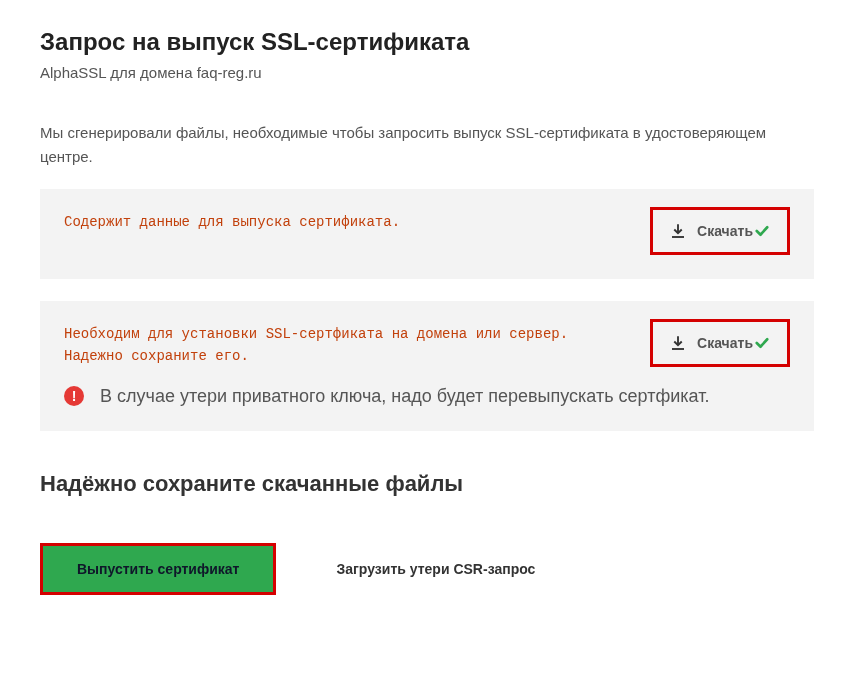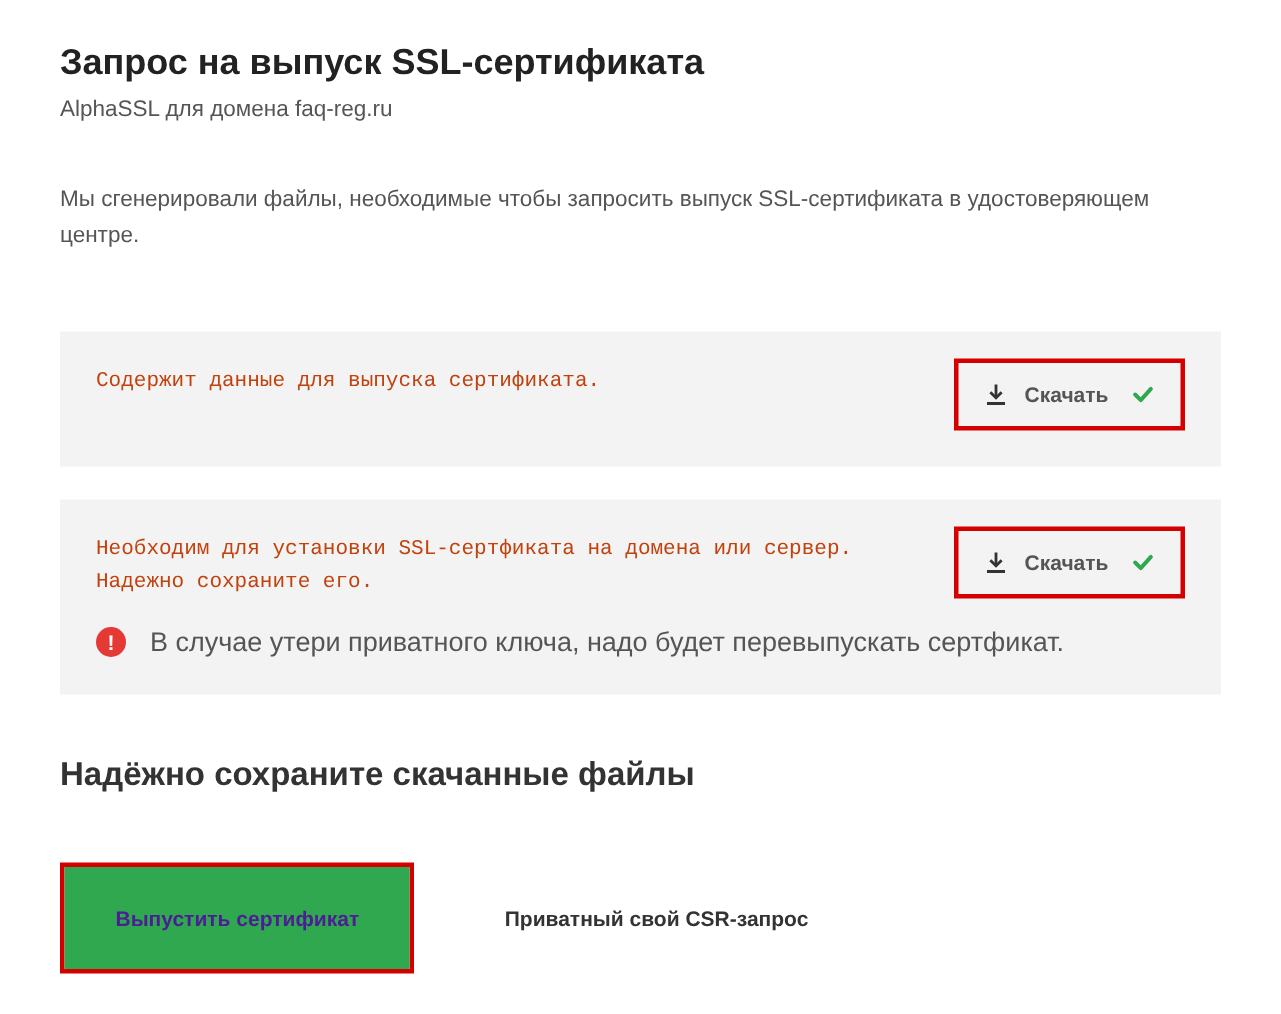--- a/index.html
+++ b/index.html
@@ -30,7 +30,7 @@
       font-size: 15px;
       color: #555;
       line-height: 1.6;
-      margin-bottom: 52px;
+      margin-bottom: 20px;
       max-width: 770px;
     }
     .card {

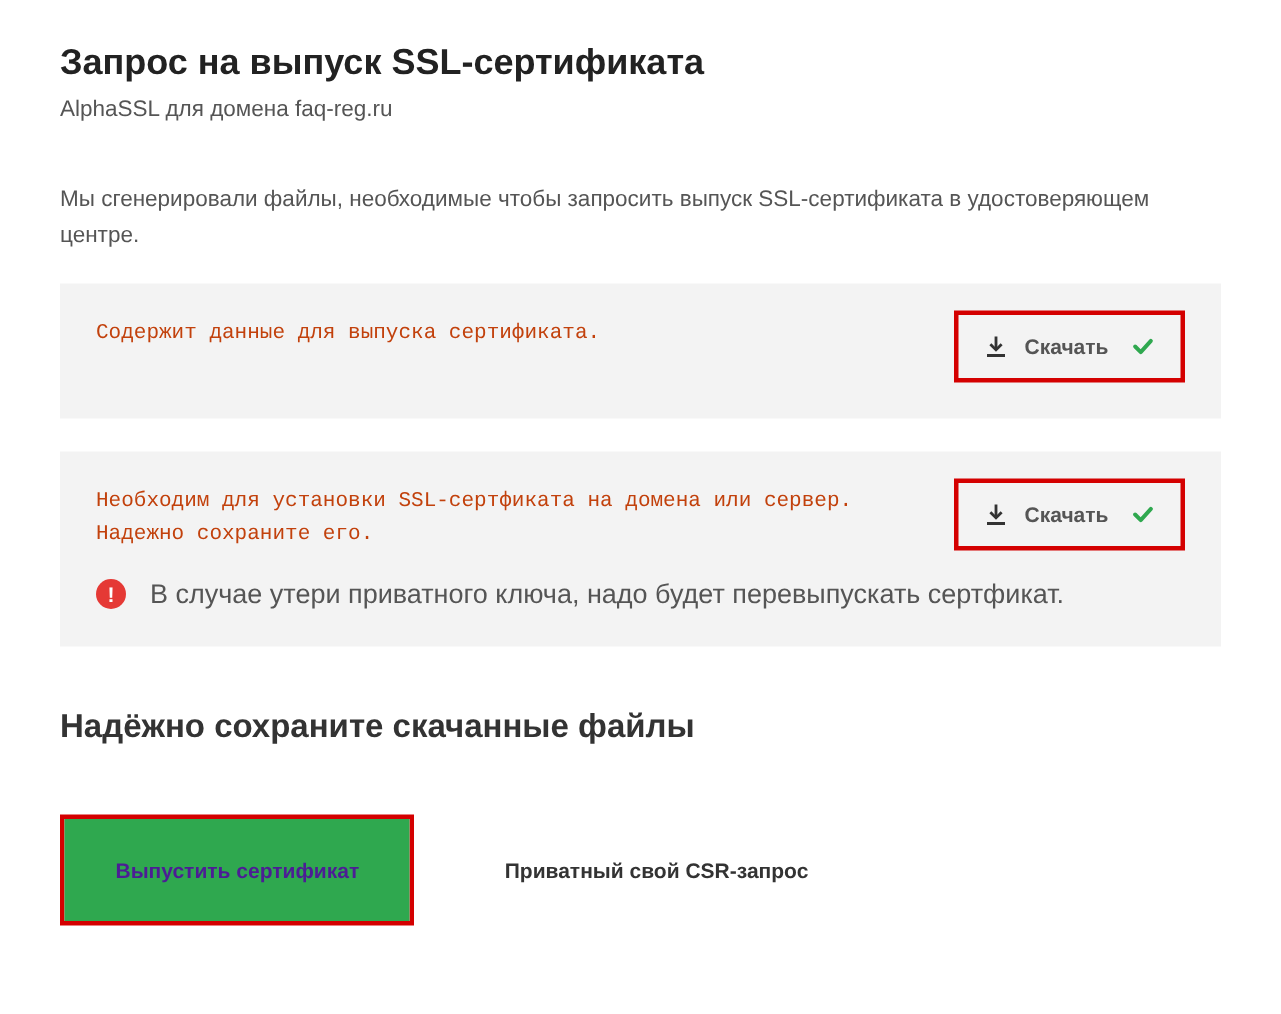--- a/index.html
+++ b/index.html
@@ -64,7 +64,7 @@
       padding: 12px 16px;
       display: flex;
       align-items: center;
-      gap: 14px;
+      gap: 0;
       margin-top: -4px;
       background: #f3f3f3;
     }

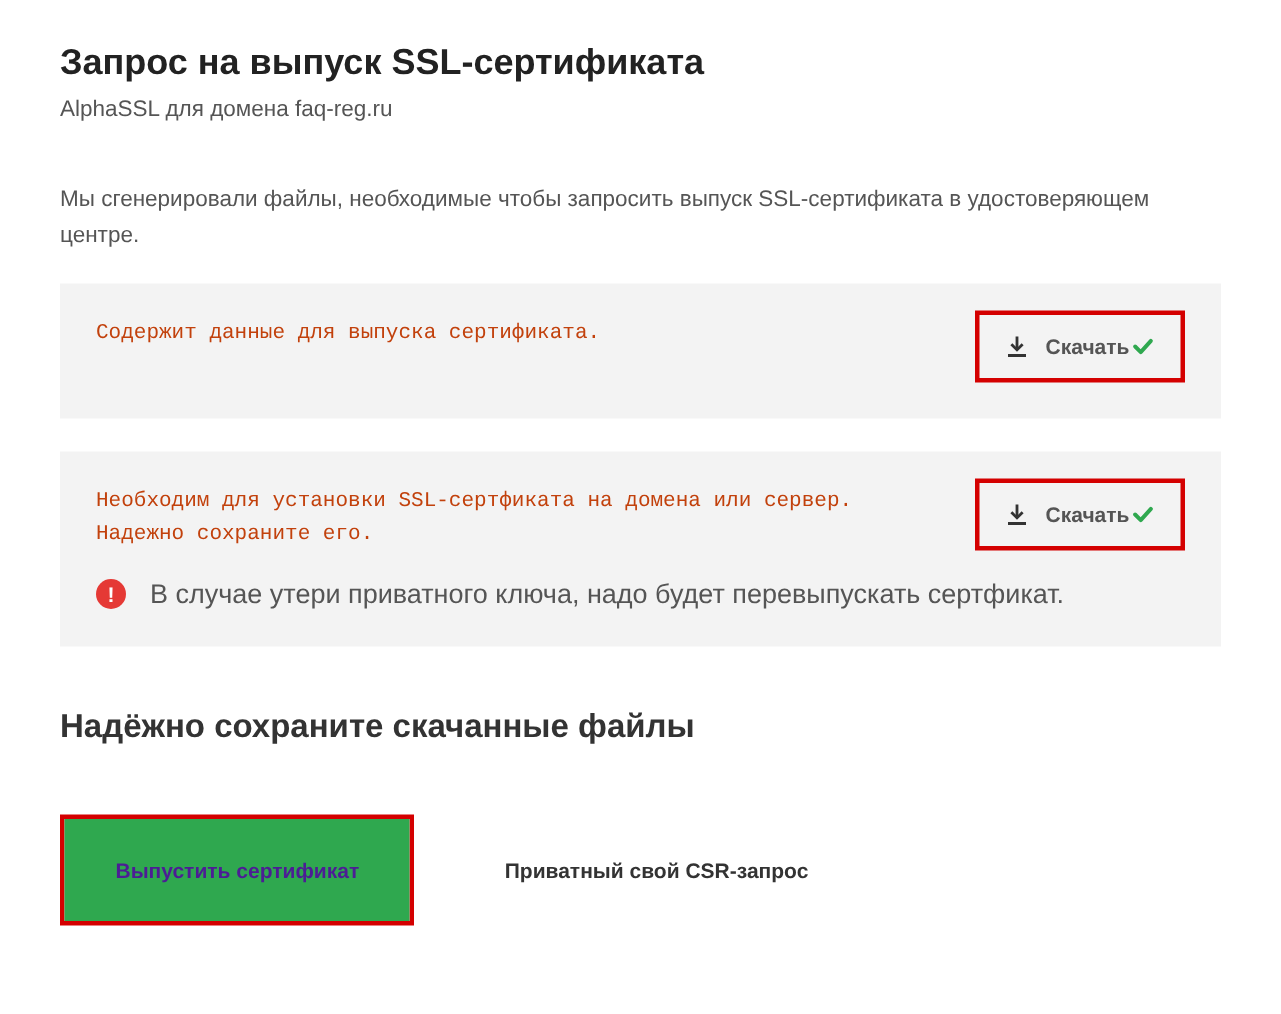--- a/index.html
+++ b/index.html
@@ -124,9 +124,9 @@
     }
     .primary-btn {
       background: #2fa84f;
-      color: #4c1d95;
+      color: #0f172a;
       border: none;
-      padding: 26px 34px;
+      padding: 15px 34px;
       font-size: 14px;
       font-weight: bold;
       cursor: pointer;

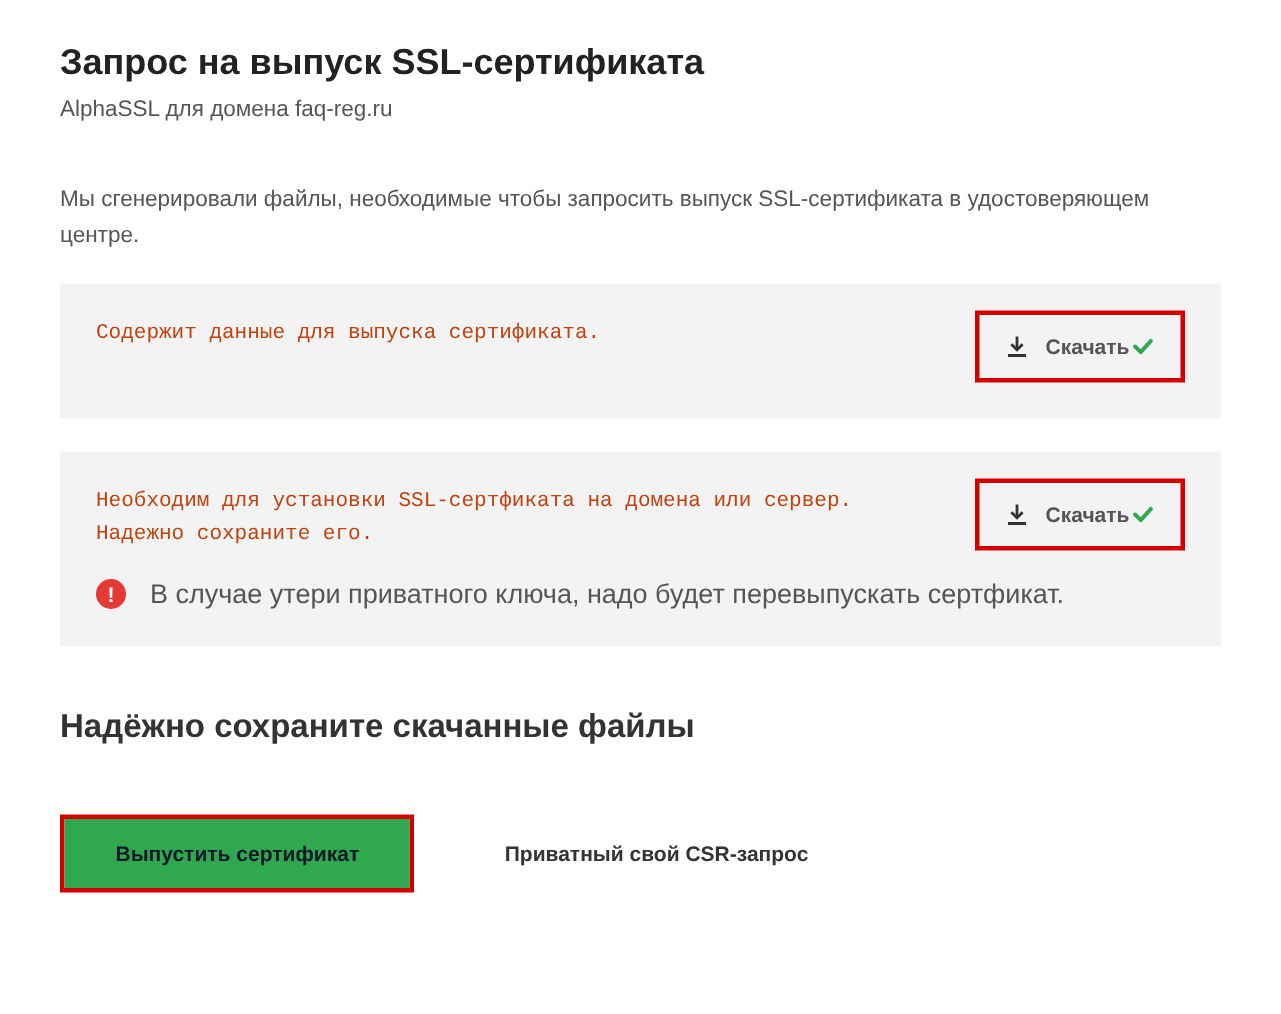--- a/index.html
+++ b/index.html
@@ -207,7 +207,7 @@
   <div class="primary-btn-wrap">
     <button class="primary-btn">Выпустить сертификат</button>
   </div>
-  <div class="link-action">Приватный свой CSR-запрос</div>
+  <div class="link-action">Загрузить утери CSR-запрос</div>
 </div>
 
 </body></html>

